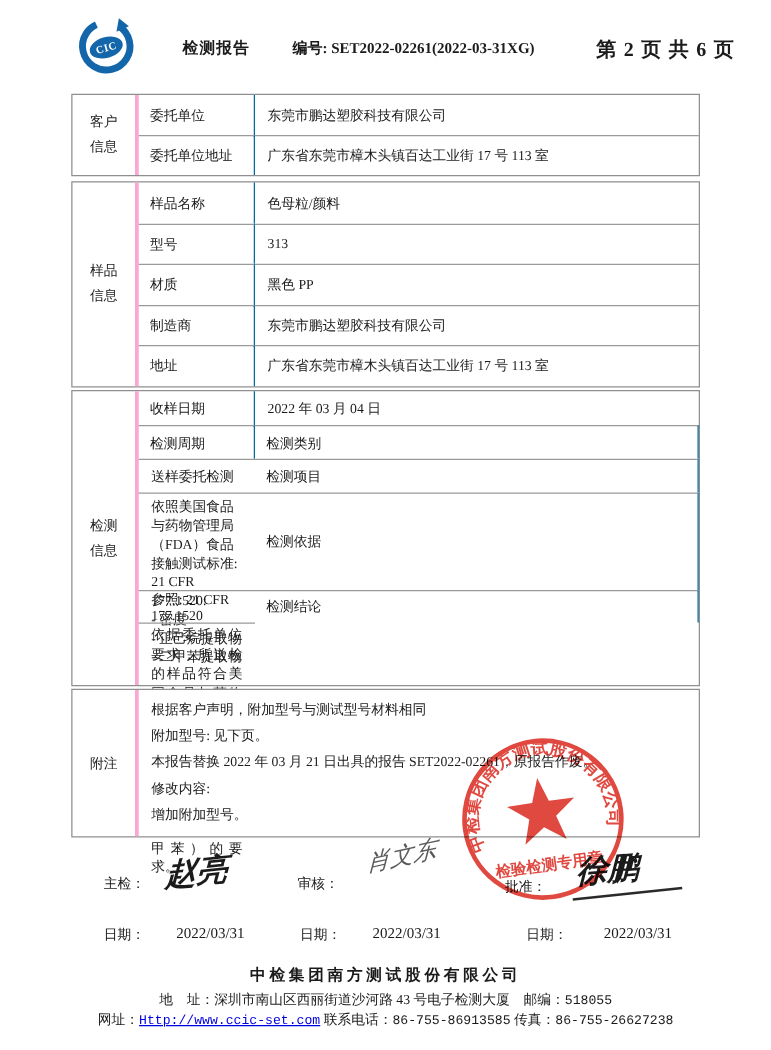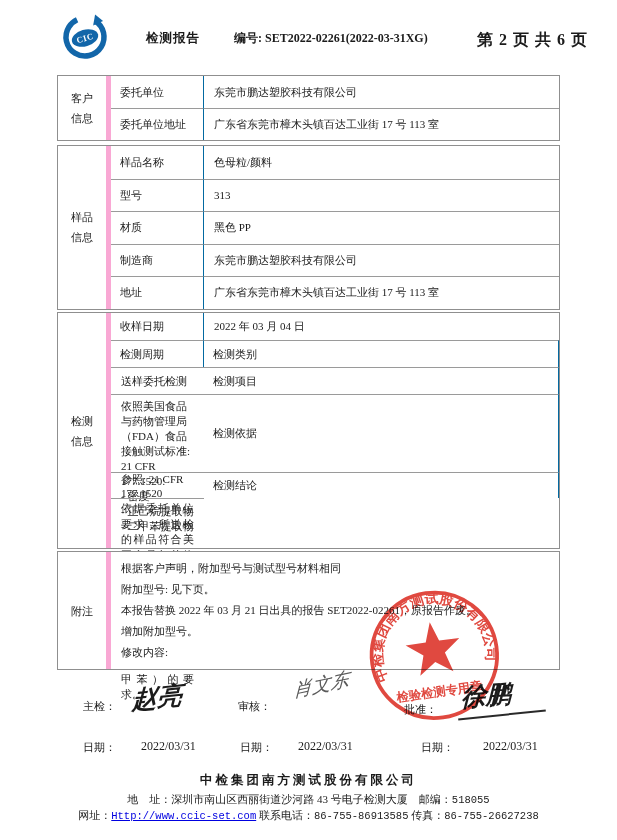--- a/index.html
+++ b/index.html
@@ -15,7 +15,7 @@
         border:1px solid #8f8f8f;box-sizing:border-box;background:#fff;}
   .sect2{grid-template-columns:53px 1fr;}
   .gcell{grid-column:1;display:flex;align-items:center;justify-content:center;text-align:center;
-         border-right:5px solid #f9a8d4;padding:0 12px;line-height:20px;}
+         border-right:3px solid #f9a8d4;padding:0 12px;line-height:20px;}
   .lcell{display:flex;align-items:center;padding:0 9px;border-right:1px solid #0369a1;}
   .vcell{display:flex;align-items:center;padding:0 10px;}
   .bt{border-top:1px solid #9a9a9a;}

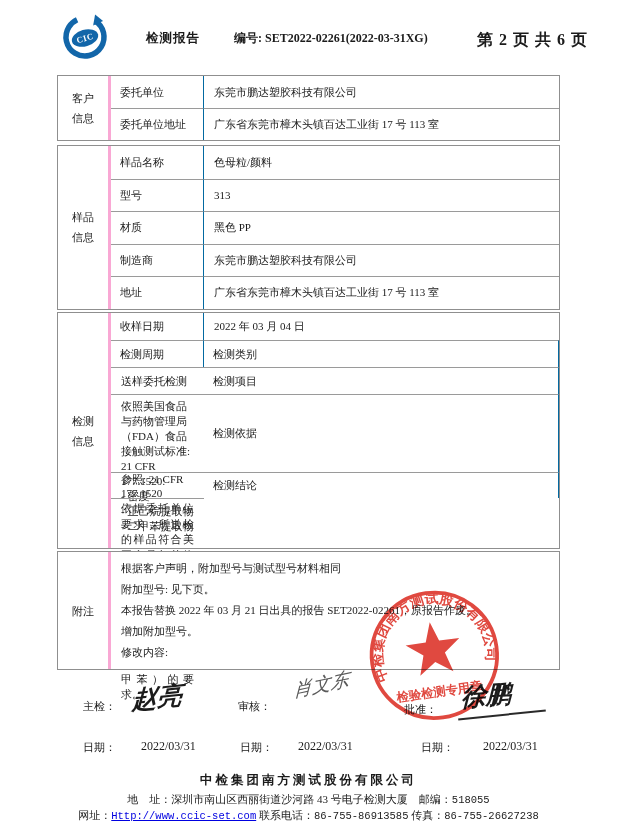--- a/index.html
+++ b/index.html
@@ -108,8 +108,8 @@
       <div>根据客户声明，附加型号与测试型号材料相同</div>
       <div>附加型号: 见下页。</div>
       <div>本报告替换 2022 年 03 月 21 日出具的报告 SET2022-02261，原报告作废。</div>
+      <div>修改内容:</div>
       <div>增加附加型号。</div>
-      <div>修改内容:</div>
     </div>
   </div>
 

